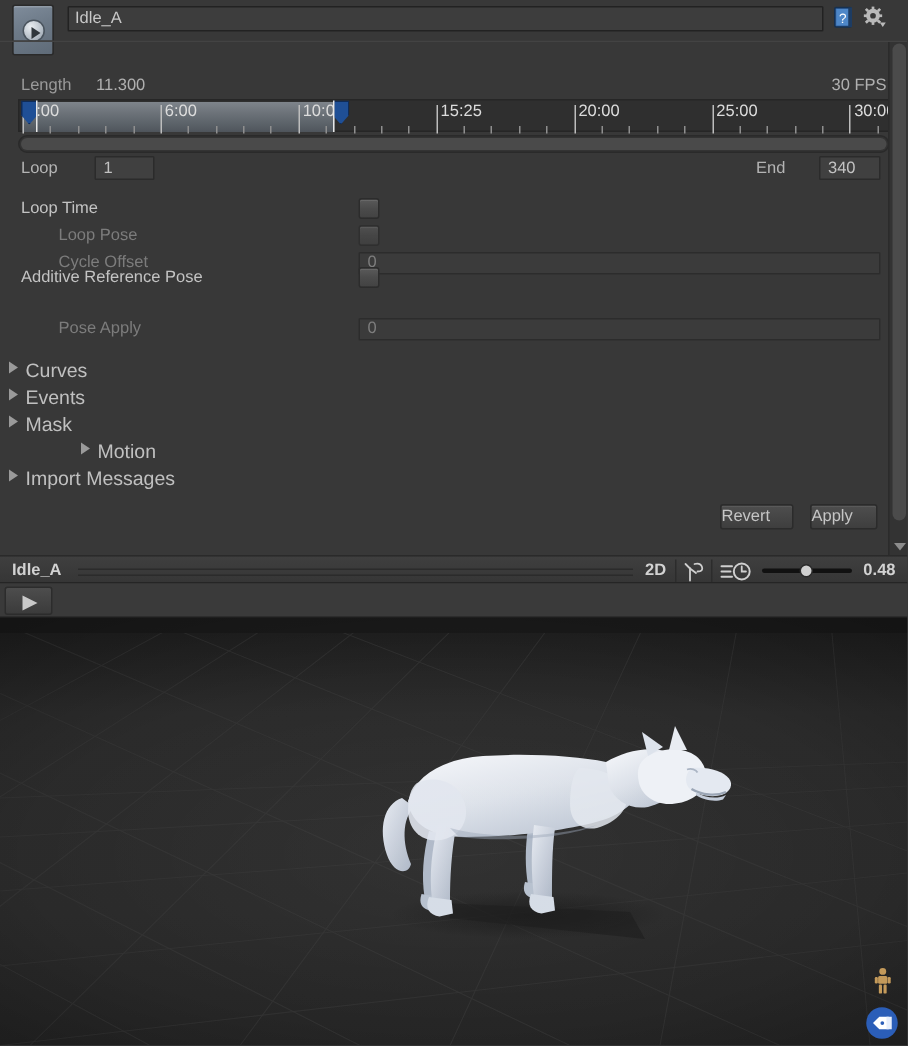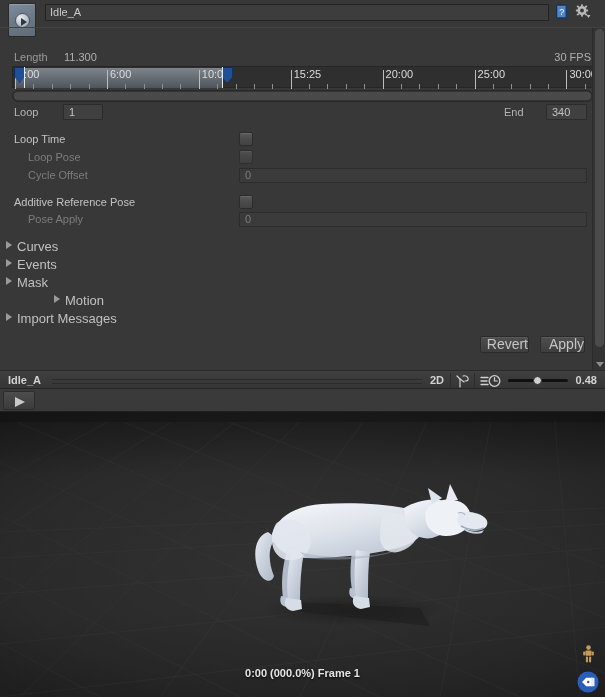--- a/index.html
+++ b/index.html
@@ -157,7 +157,7 @@
     font-size: 11px; white-space: nowrap;
   }
   .prop-label.l0 { left: 14px; color: #c3c3c3; }
-  .prop-label.l1 { left: 28px; color: #7c7c7c; }
+  .prop-label.l1 { left: 39px; color: #7c7c7c; }
   .chk {
     position: absolute; left: 239px; top: 1px;
     width: 14px; height: 14px;

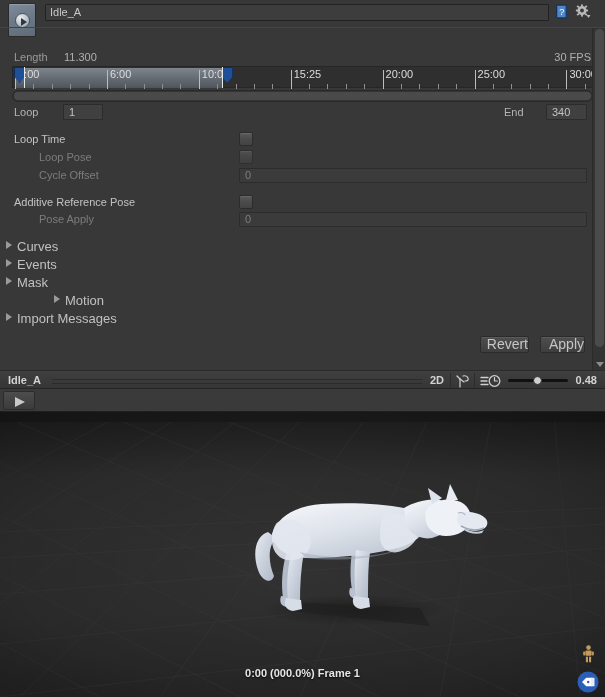--- a/index.html
+++ b/index.html
@@ -438,7 +438,7 @@
           <div class="prop-label l1">Cycle Offset</div>
           <div class="text-field">0</div>
         </div>
-        <div class="prop" style="top: 194px;">
+        <div class="prop" style="top: 177px;">
           <div class="prop-label l0">Additive Reference Pose</div>
           <div class="chk"></div>
         </div>

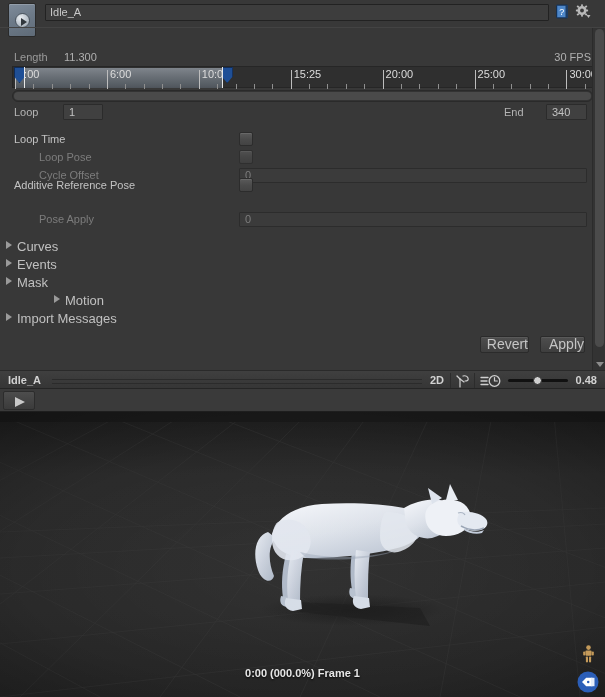--- a/index.html
+++ b/index.html
@@ -197,12 +197,12 @@
   .btn {
     position: absolute; top: 336px;
     height: 17px; line-height: 15px;
-    text-align: right;
+    text-align: left;
     background: linear-gradient(180deg,#4e4e4e 0%,#464646 50%,#3e3e3e 100%);
     border: 1px solid #2b2b2b;
     border-radius: 2px;
     color: #c5c5c5;
-    font-size: 14px;
+    font-size: 11px;
     box-shadow: inset 0 1px 0 rgba(255,255,255,.07);
   }
   #revert-btn { right: 76px; width: 49px; }

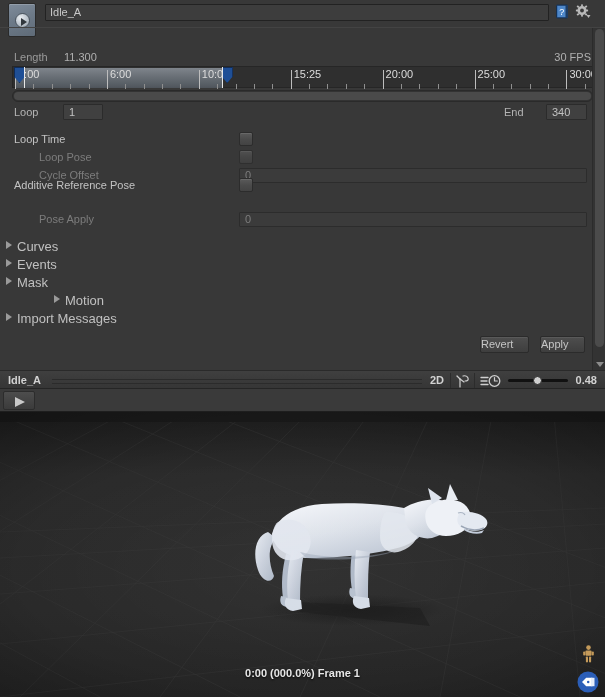--- a/index.html
+++ b/index.html
@@ -630,7 +630,6 @@
     </svg>
     <div class="vp-vignette"></div>
 
-    <div class="vp-status">0:00 (000.0%) Frame 1</div>
 
     <div class="vp-avatar-icon">
       <svg width="13" height="20" viewBox="0 0 13 20">

